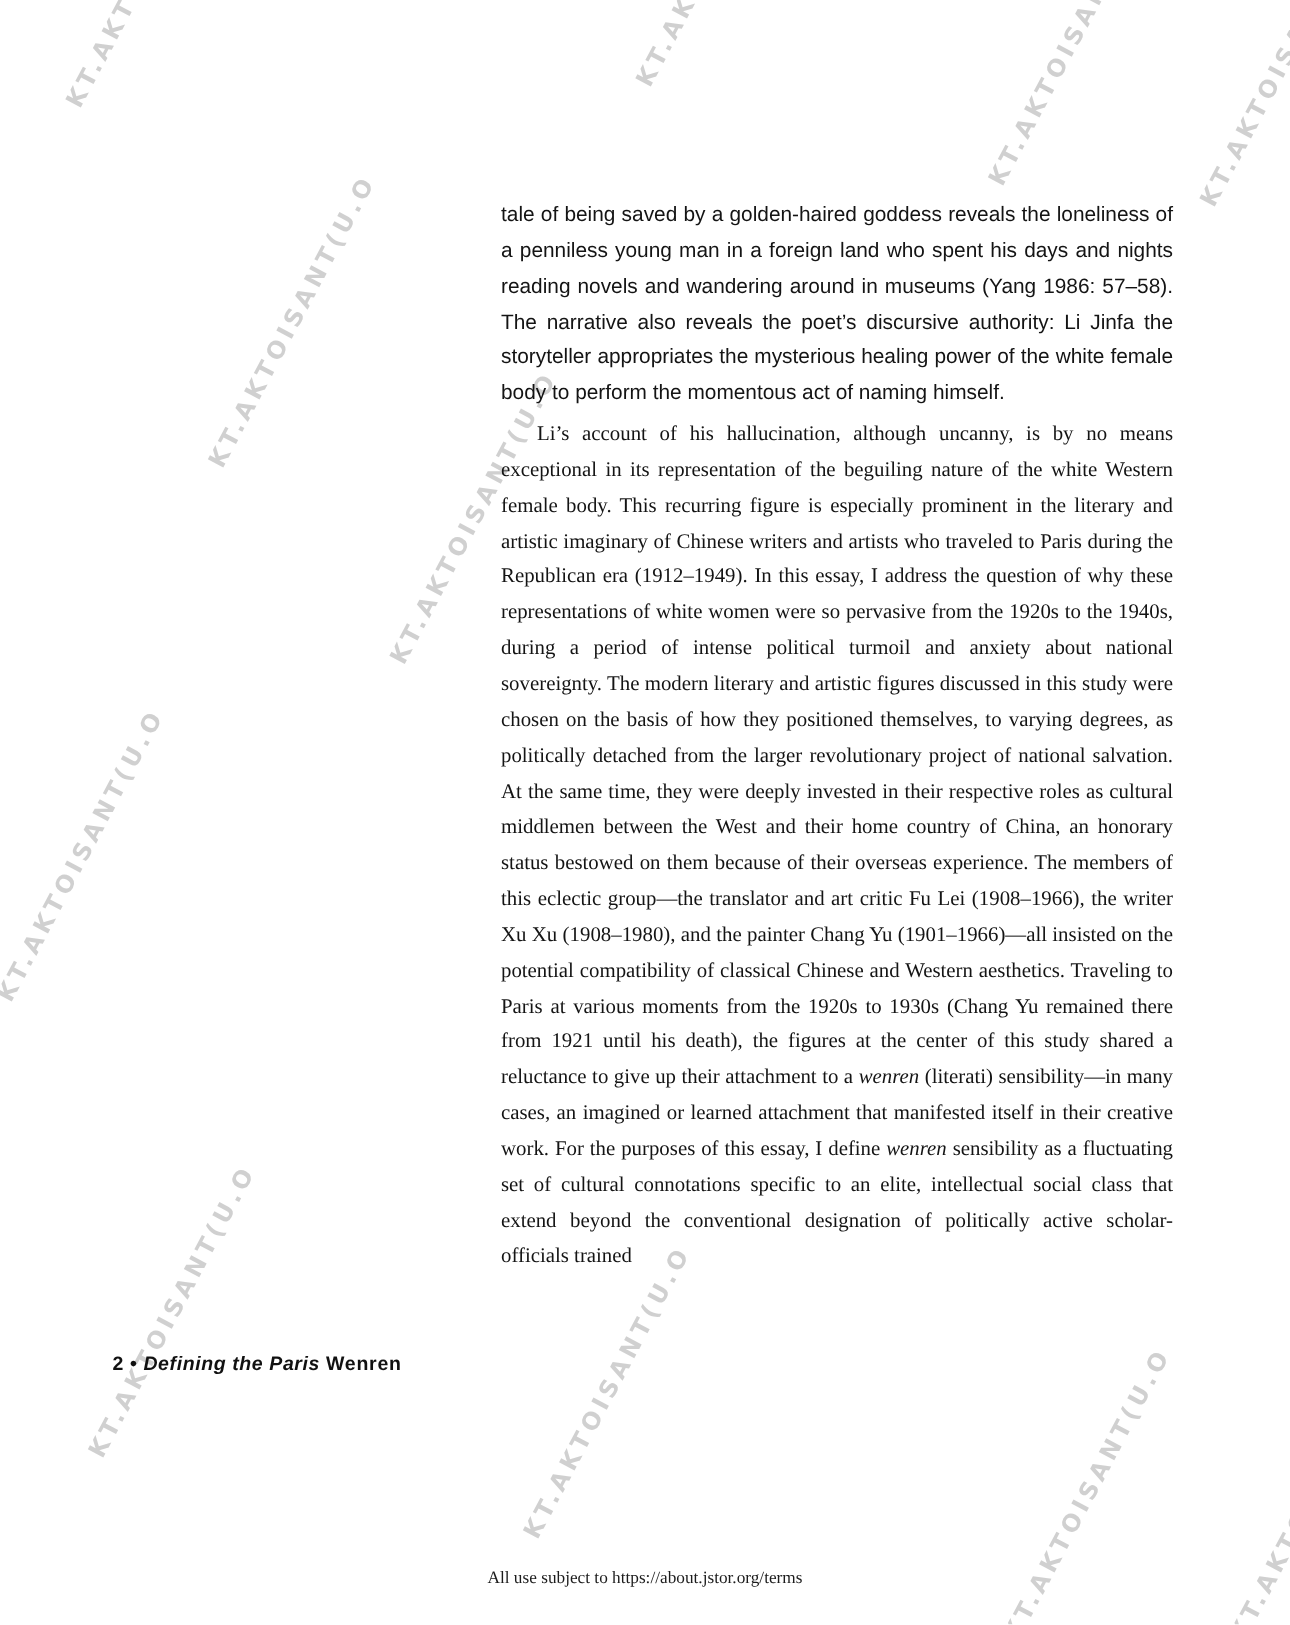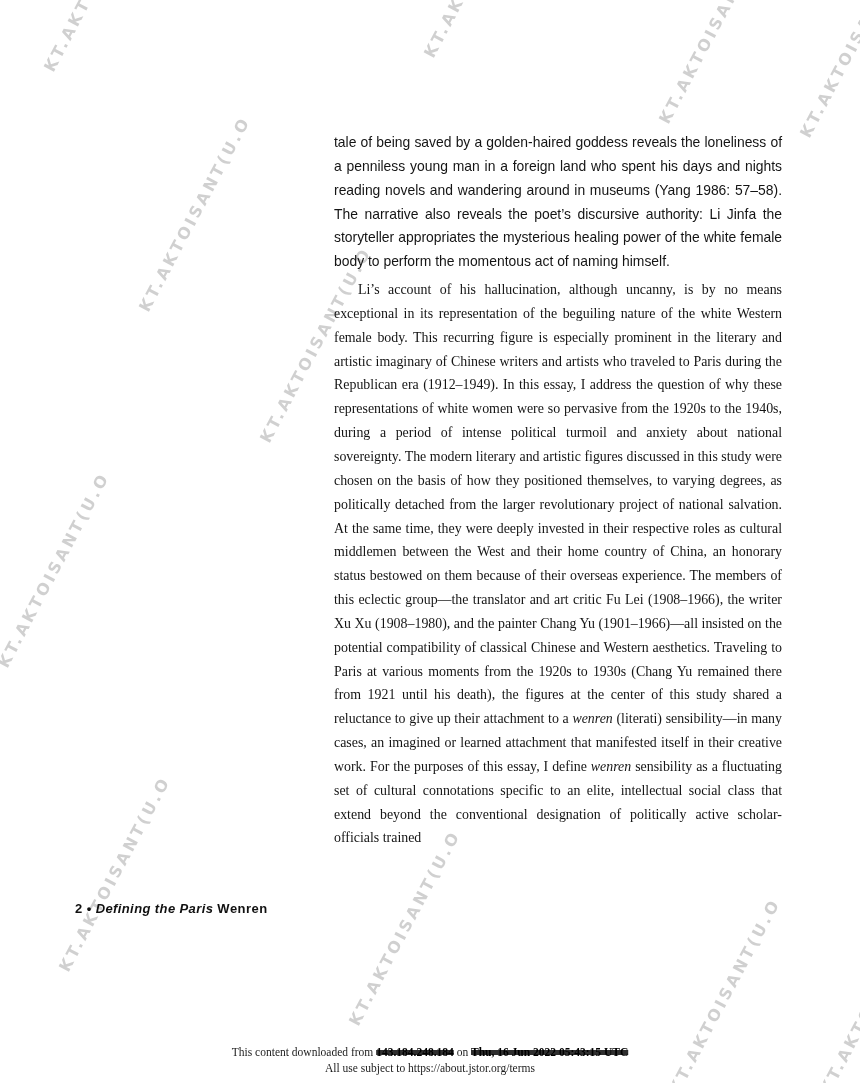--- a/index.html
+++ b/index.html
@@ -93,7 +93,6 @@
   <div class="footer-label"><span class="seg-b">2</span><span class="seg-b"> • </span><span class="seg-bi">Defining the Paris </span><span class="seg-sc">Wenren</span></div>
 
   <div class="bottom-notice">
-    <div><span>This content downloaded from </span><span class="seg-redact">143.184.248.184</span><span> on </span><span class="seg-redact">Thu, 16 Jun 2022 05:43:15 UTC</span></div>
     <div>All use subject to https://about.jstor.org/terms</div>
   </div>
 

